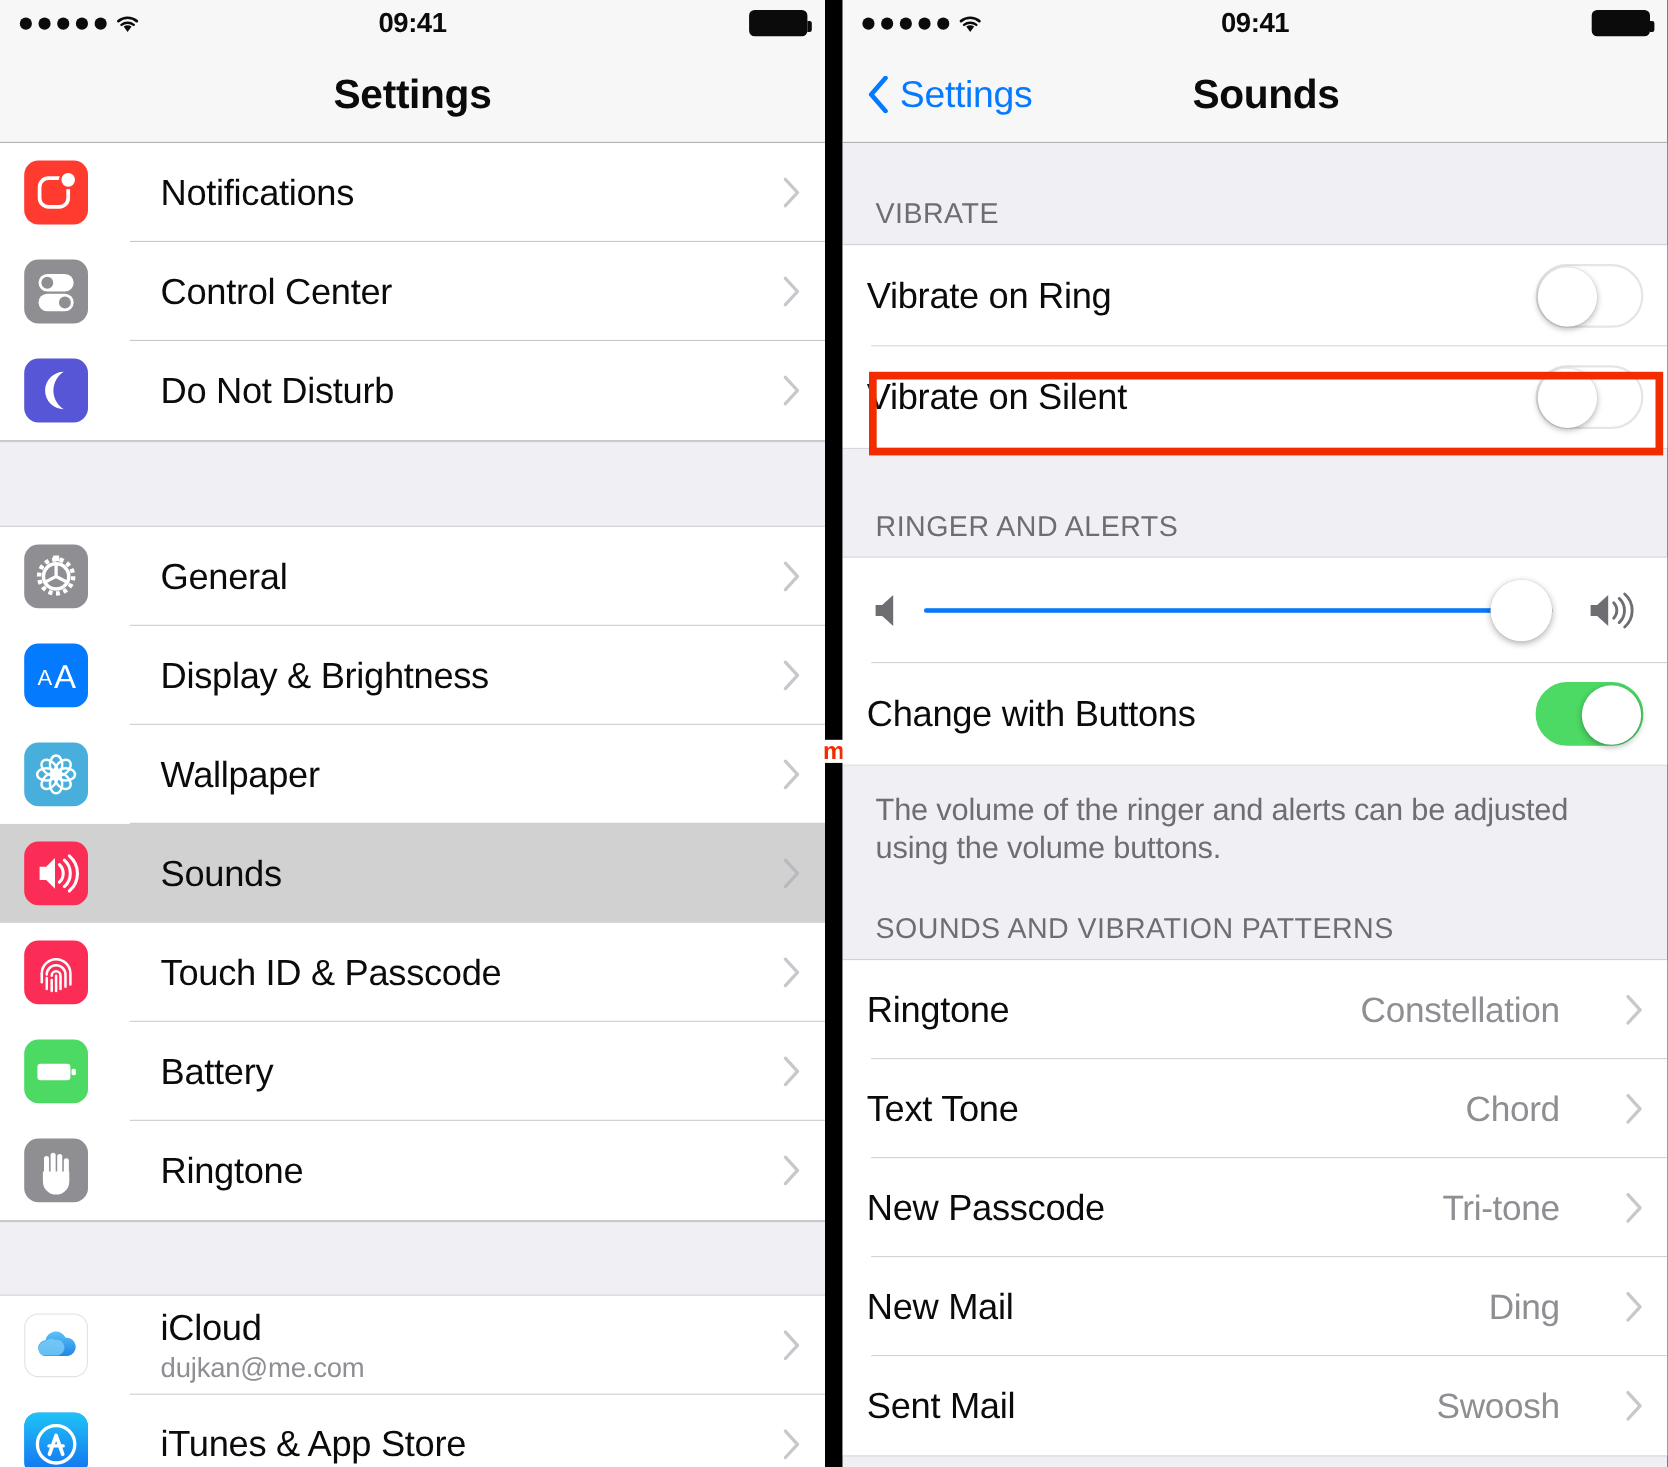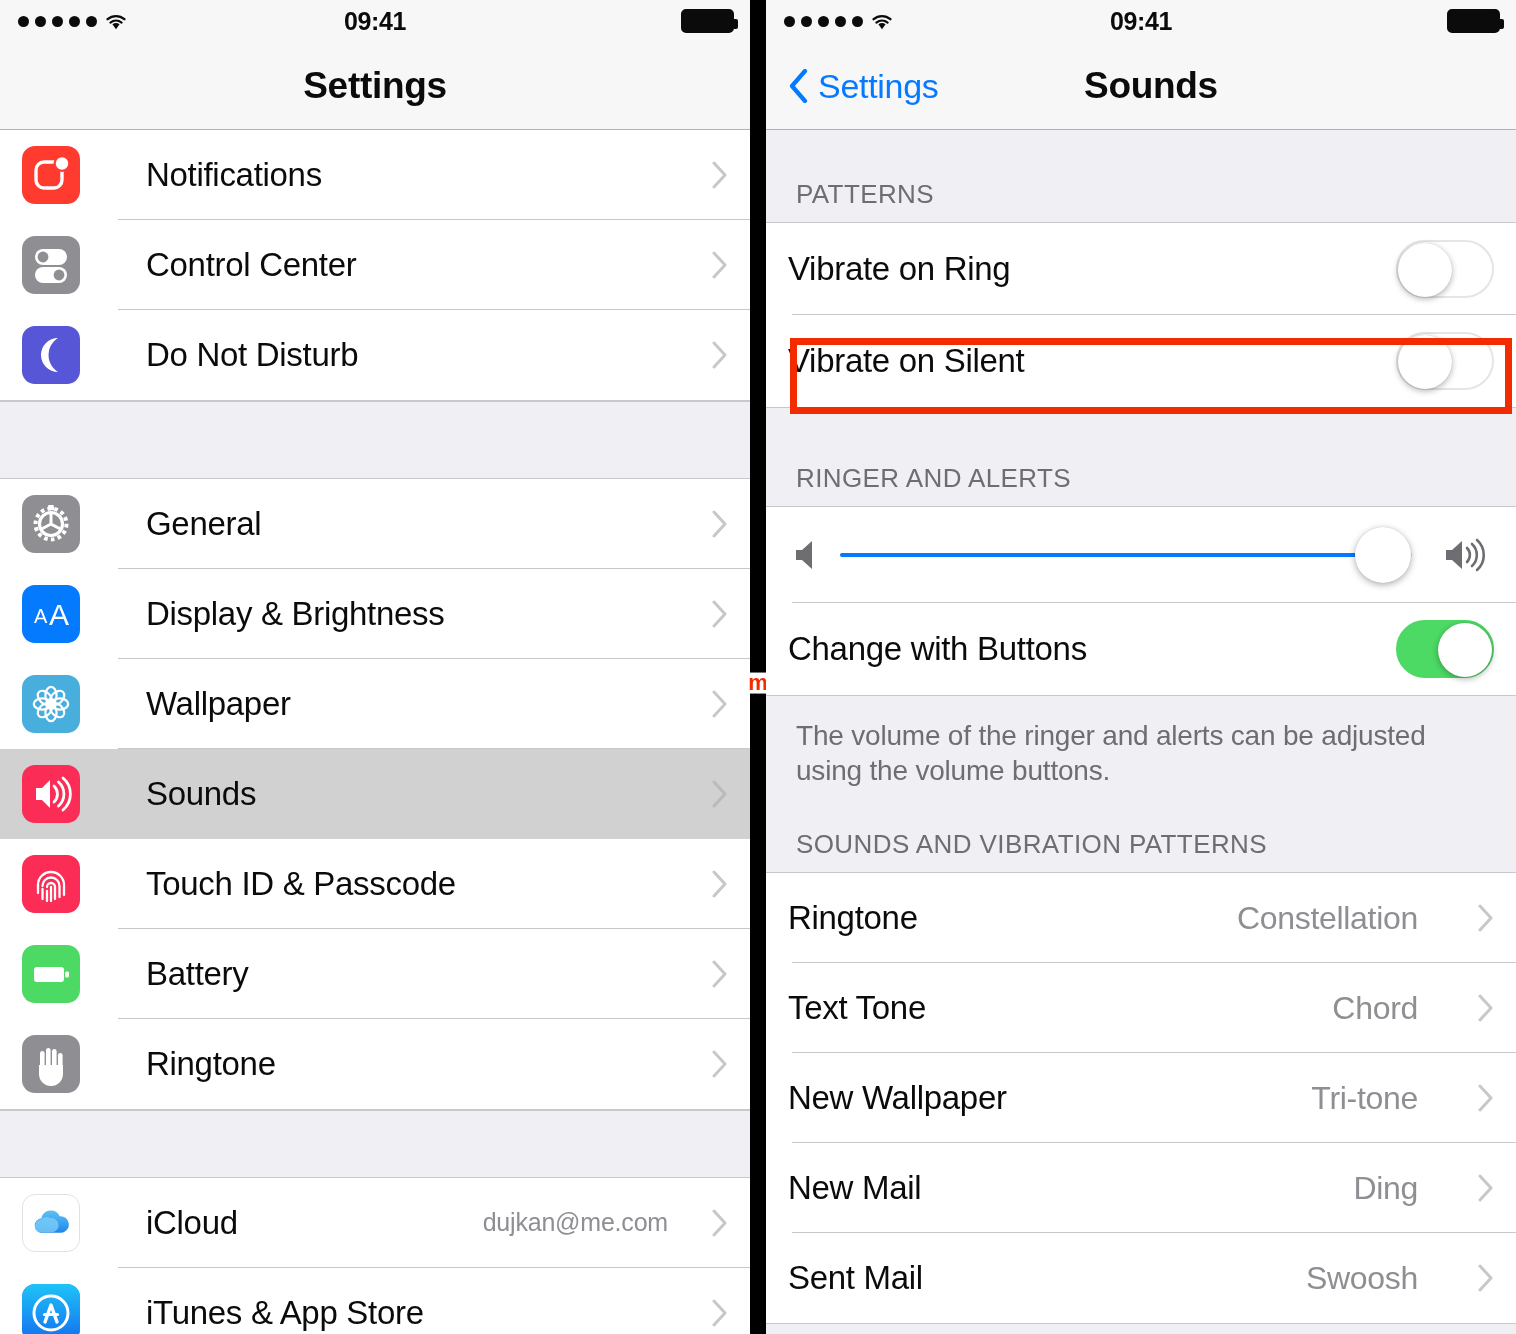--- a/index.html
+++ b/index.html
@@ -411,7 +411,7 @@
 
     <div class="scroll">
 
-      <div class="sec-hdr" style="height:92px">PATTERNS</div>
+      <div class="sec-hdr" style="height:92px">VIBRATE</div>
       <div class="group">
         <div class="row" style="height:92px">
           <span class="row-label">Vibrate on Ring</span>

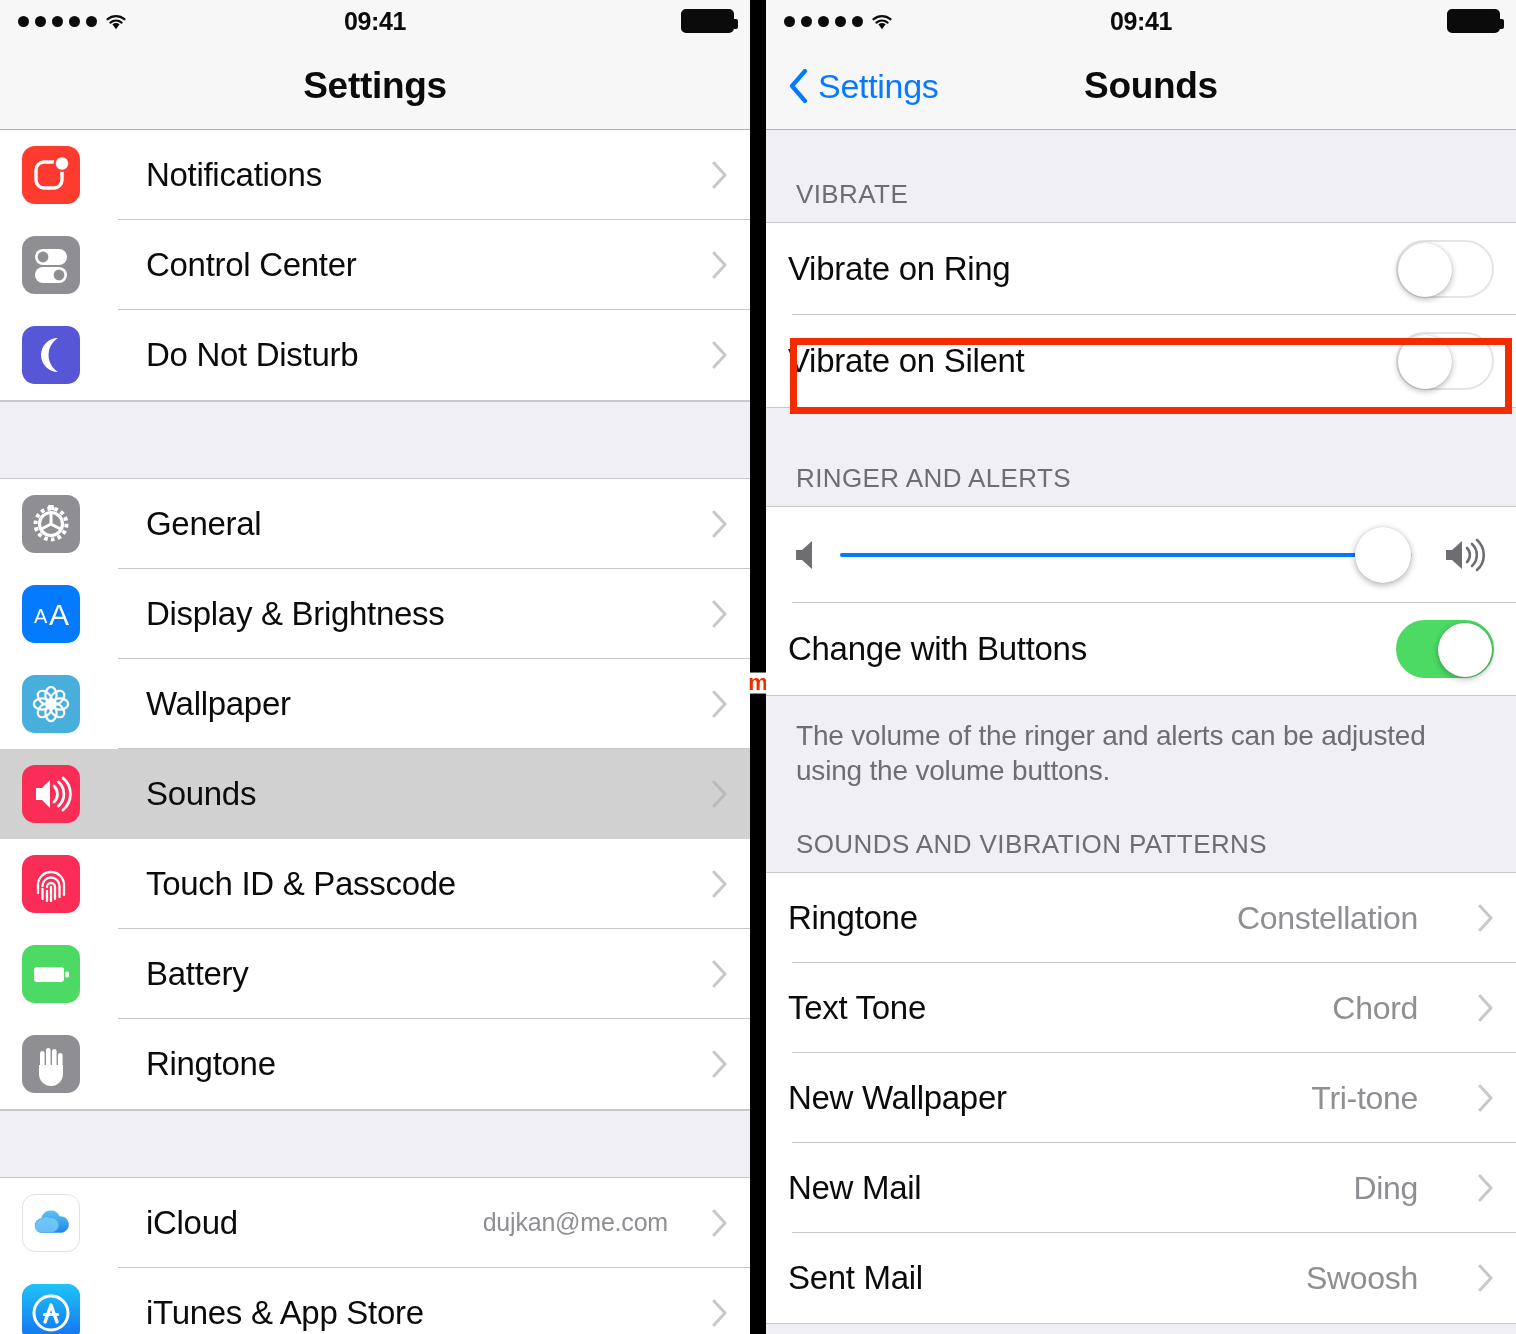--- a/index.html
+++ b/index.html
@@ -475,7 +475,7 @@
           <div class="sep" style="left:26px"></div>
         </div>
         <div class="row">
-          <span class="row-label">New Wallpaper</span>
+          <span class="row-label">New Passcode</span>
           <span class="row-value">Tri-tone</span>
           <svg class="chev" viewBox="0 0 16 28">
               <path d="M2 2 L13 14 L2 26" stroke="#c7c7cc" stroke-width="3" fill="none" stroke-linecap="round" stroke-linejoin="round"></path>

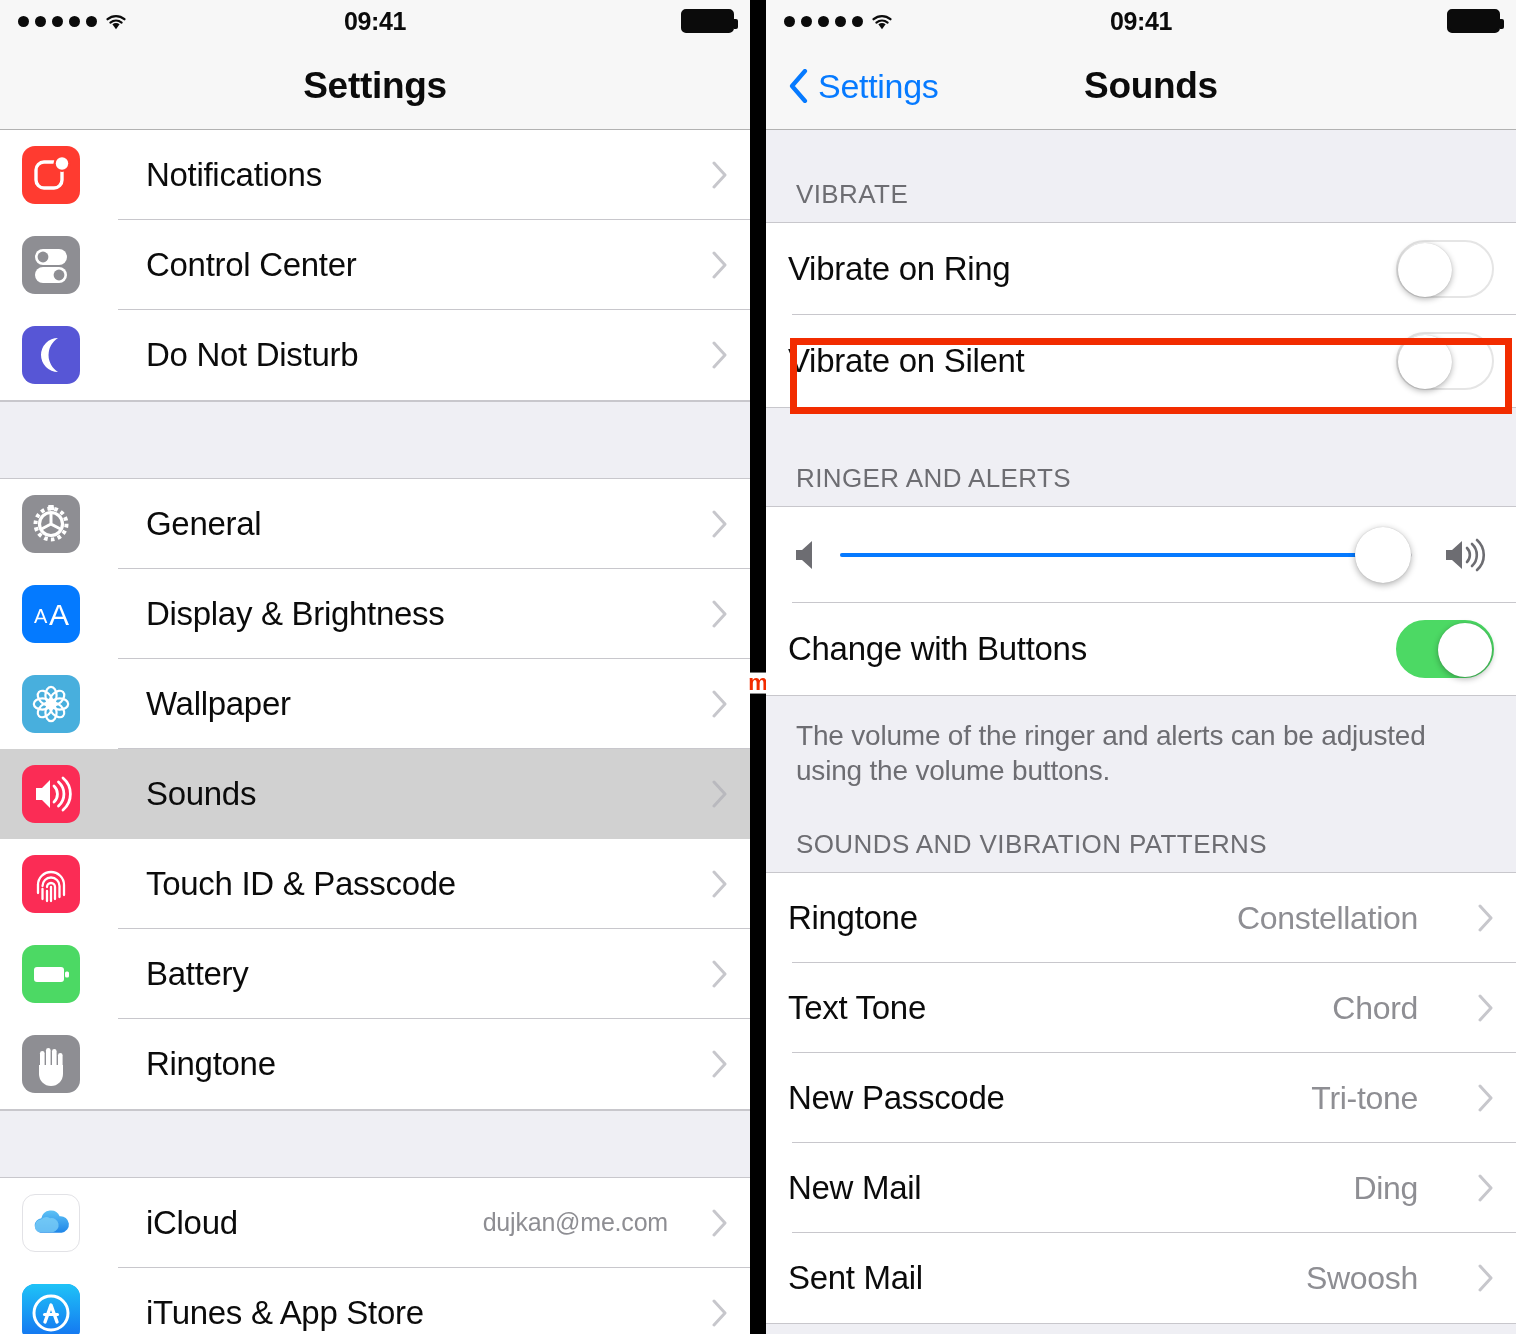--- a/index.html
+++ b/index.html
@@ -79,7 +79,7 @@
   }
   .row-label { font-size: 33px; color: #0b0b0b; letter-spacing: -0.3px; flex: 1; }
   .row-sub { font-size: 25px; color: #8e8e93; margin-top: 4px; letter-spacing: -0.2px; }
-  .row-stack { flex: 1; display: flex; flex-direction: row; justify-content: center; }
+  .row-stack { flex: 1; display: flex; flex-direction: column; justify-content: center; }
   .row-value { font-size: 32px; color: #8e8e93; margin-right: 16px; letter-spacing: -0.3px; }
   .chev { width: 16px; height: 28px; margin-right: 22px; flex: none; }
 

